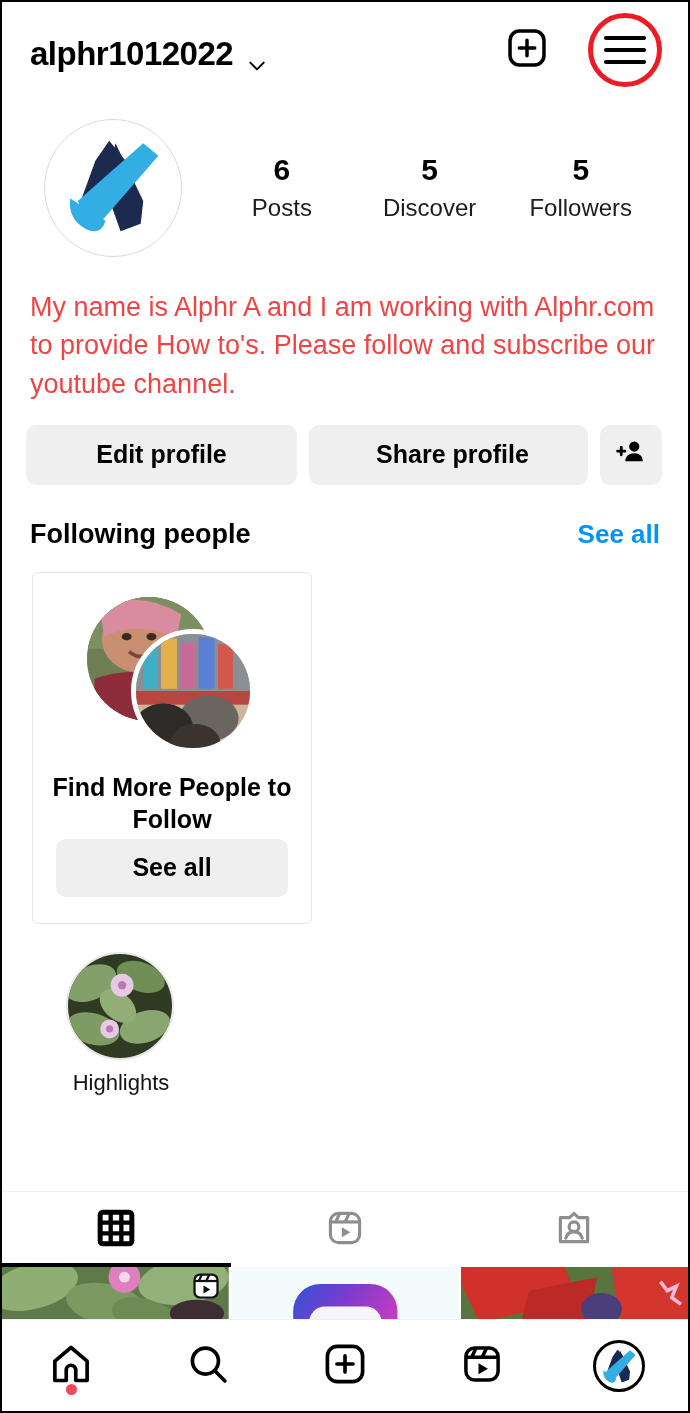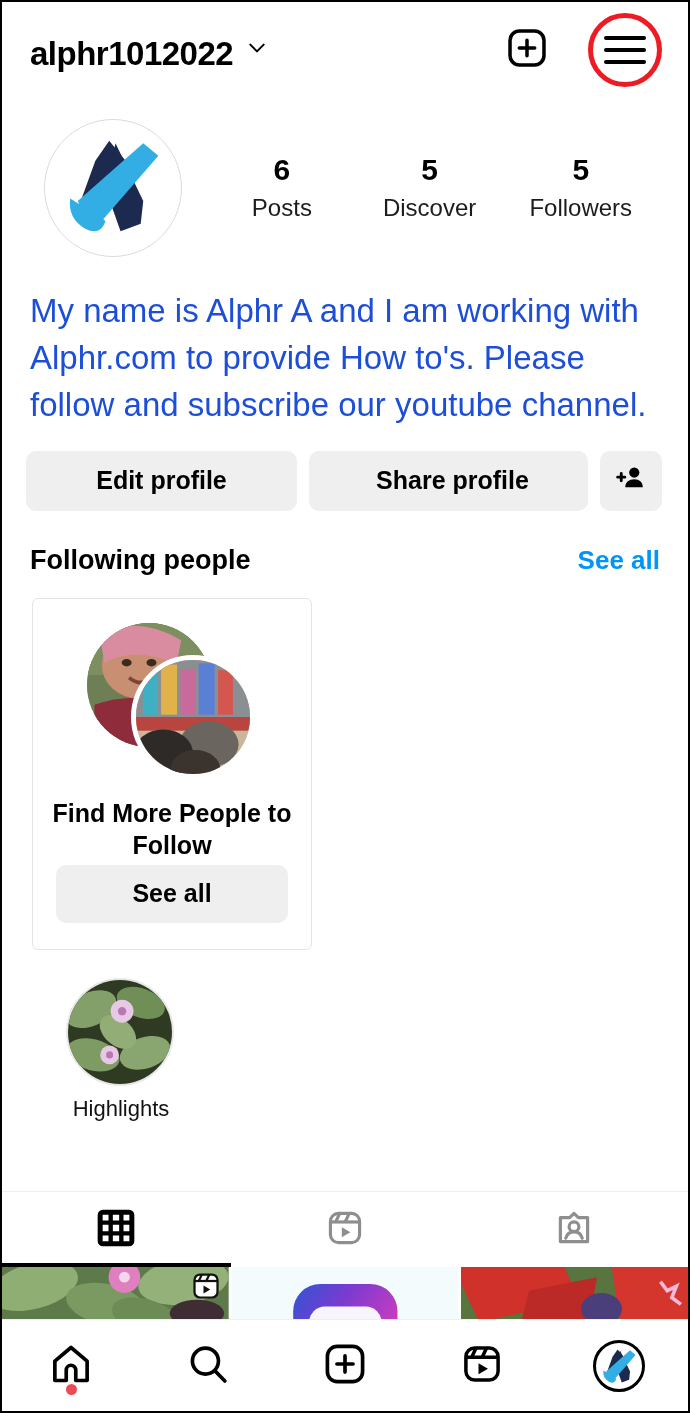--- a/index.html
+++ b/index.html
@@ -182,7 +182,7 @@
 <div class="screen">
 
   <div class="header">
-    <div style="display:flex;align-items:flex-start;margin-top:8px;">
+    <div style="display:flex;align-items:flex-end;margin-top:8px;">
       <span class="username">alphr1012022</span>
       <span class="chev">
         <svg viewBox="0 0 24 24" width="20" height="20">

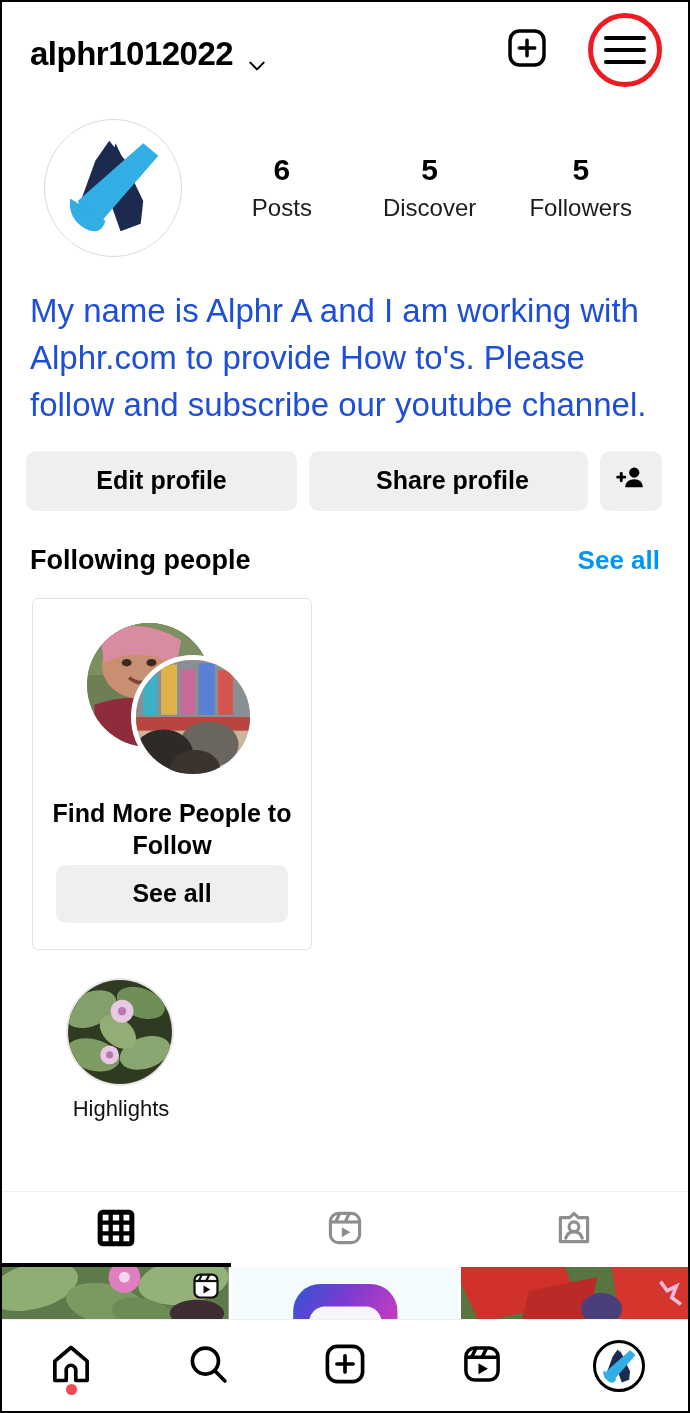--- a/index.html
+++ b/index.html
@@ -70,7 +70,7 @@
   
   .bio {
     padding:18px 30px 0 28px;
-    font-size:33px; line-height:1.42; color:#1d4ed8;
+    font-size:27px; line-height:1.42; color:#ef4444;
     flex:0 0 auto;
   }
 

